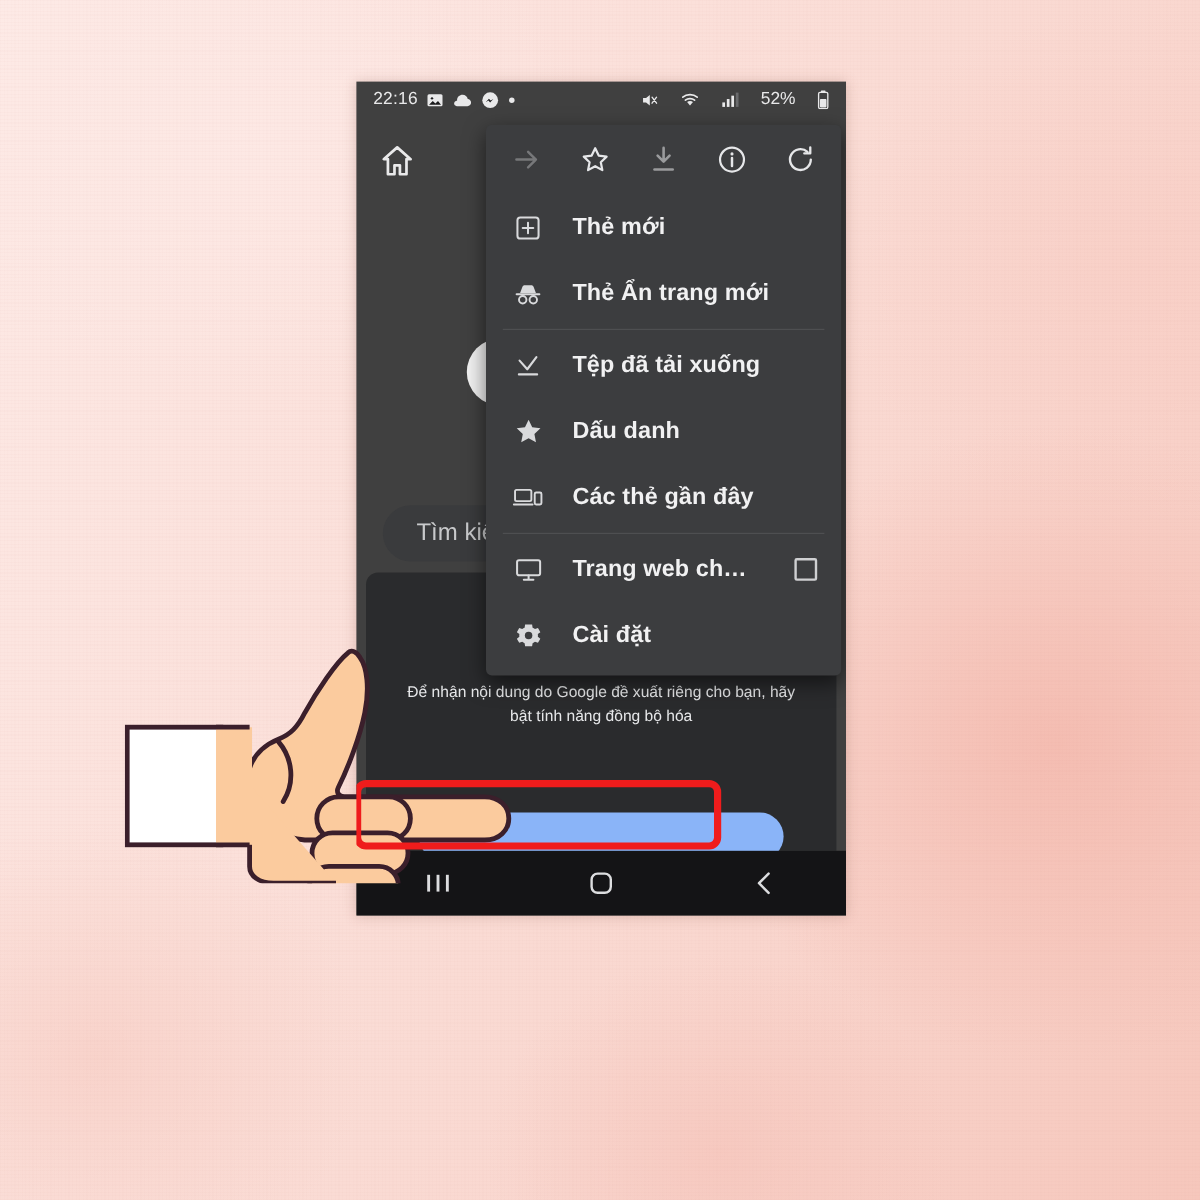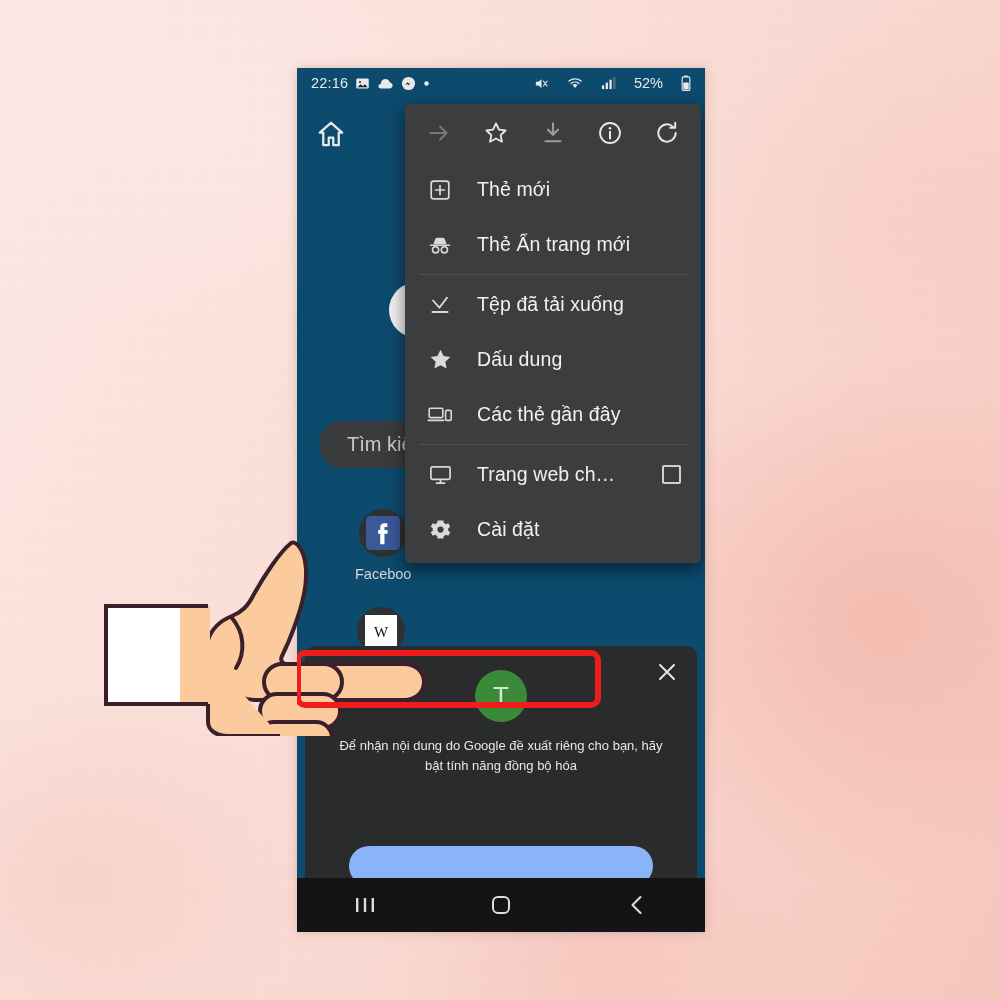--- a/index.html
+++ b/index.html
@@ -30,8 +30,8 @@
 
   
   #phone {
-    position:absolute; left:297px; top:68px; width:408px; height:864px;
-    background:#0c4a6e; overflow:hidden;
+    position:absolute; left:297px; top:68px; width:408px; height:695px;
+    background:#404040; overflow:hidden;
     box-shadow: 0 0 10px rgba(120,70,60,0.25);
   }
 

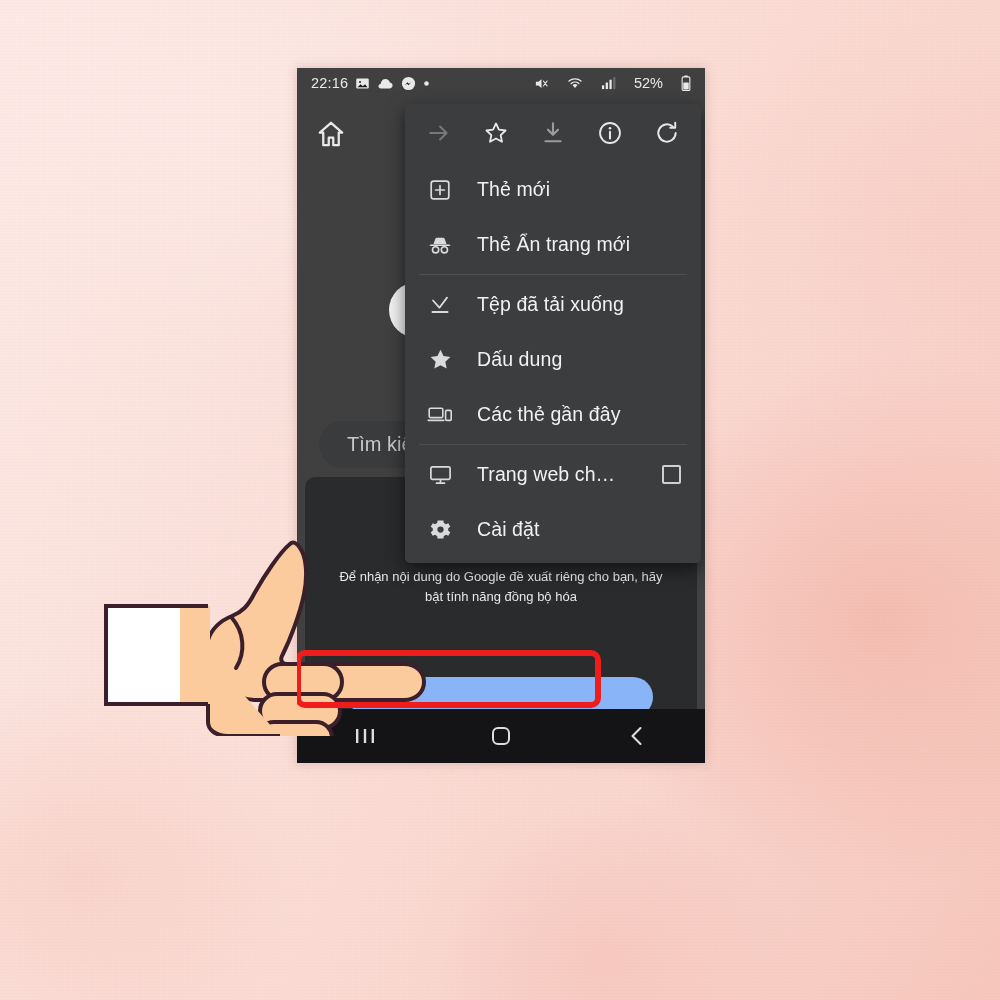--- a/index.html
+++ b/index.html
@@ -103,7 +103,7 @@
     position:absolute; left:108px; top:36px; width:296px;
     background:#3c3d3f; border-radius:5px;
     box-shadow: 0 6px 18px rgba(0,0,0,0.55);
-    padding-bottom:6px; overflow:hidden;
+    padding-bottom:6px; overflow:hidden;font-weight:bold;
   }
   #menu-toolbar {
     display:flex; align-items:center; justify-content:space-around;

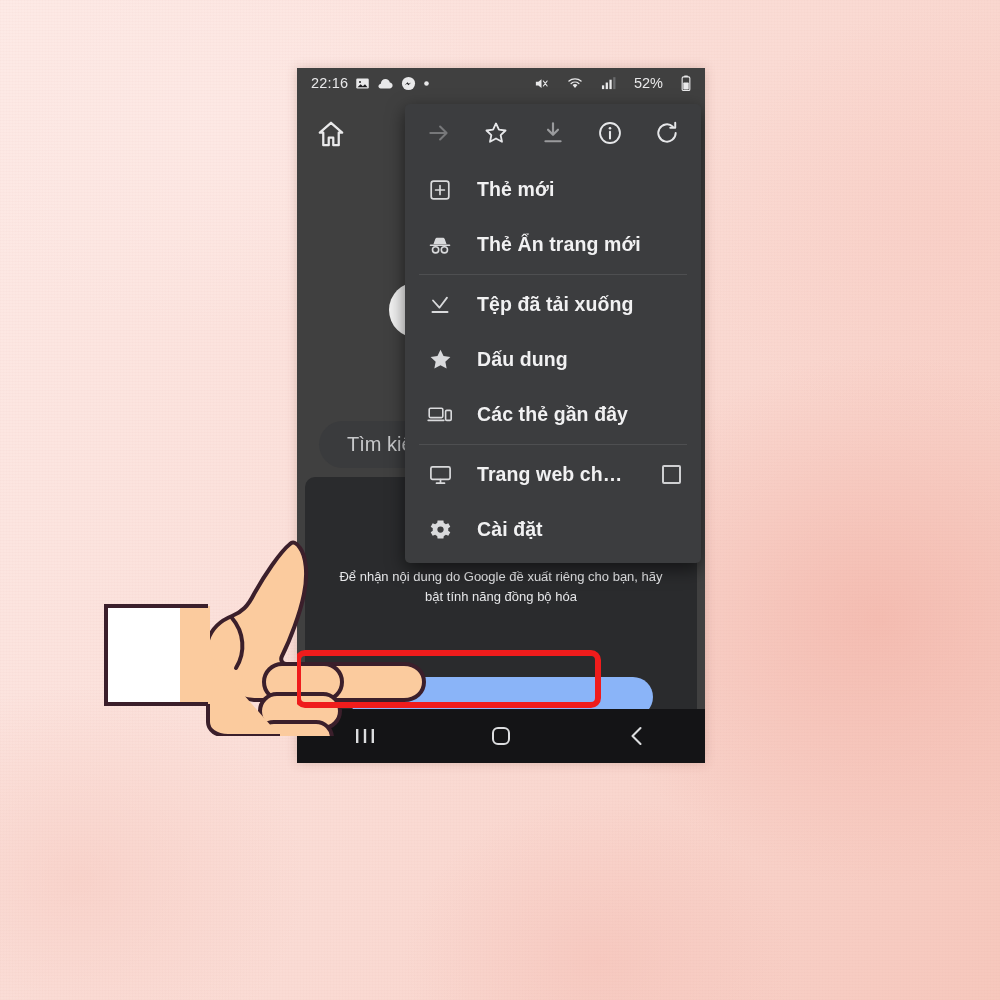--- a/index.html
+++ b/index.html
@@ -343,7 +343,7 @@
             <path d="M12 2.6l2.9 6.1 6.6.85-4.85 4.6 1.25 6.5L12 17.45 6.1 20.65l1.25-6.5L2.5 9.55l6.6-.85z" fill="#d9dadc"></path>
           </svg>
       </span>
-      <span class="mi-label">Dấu dung</span>
+      <span class="mi-label">Dấu danh</span>
     </div>
 
     <div class="menu-item">

